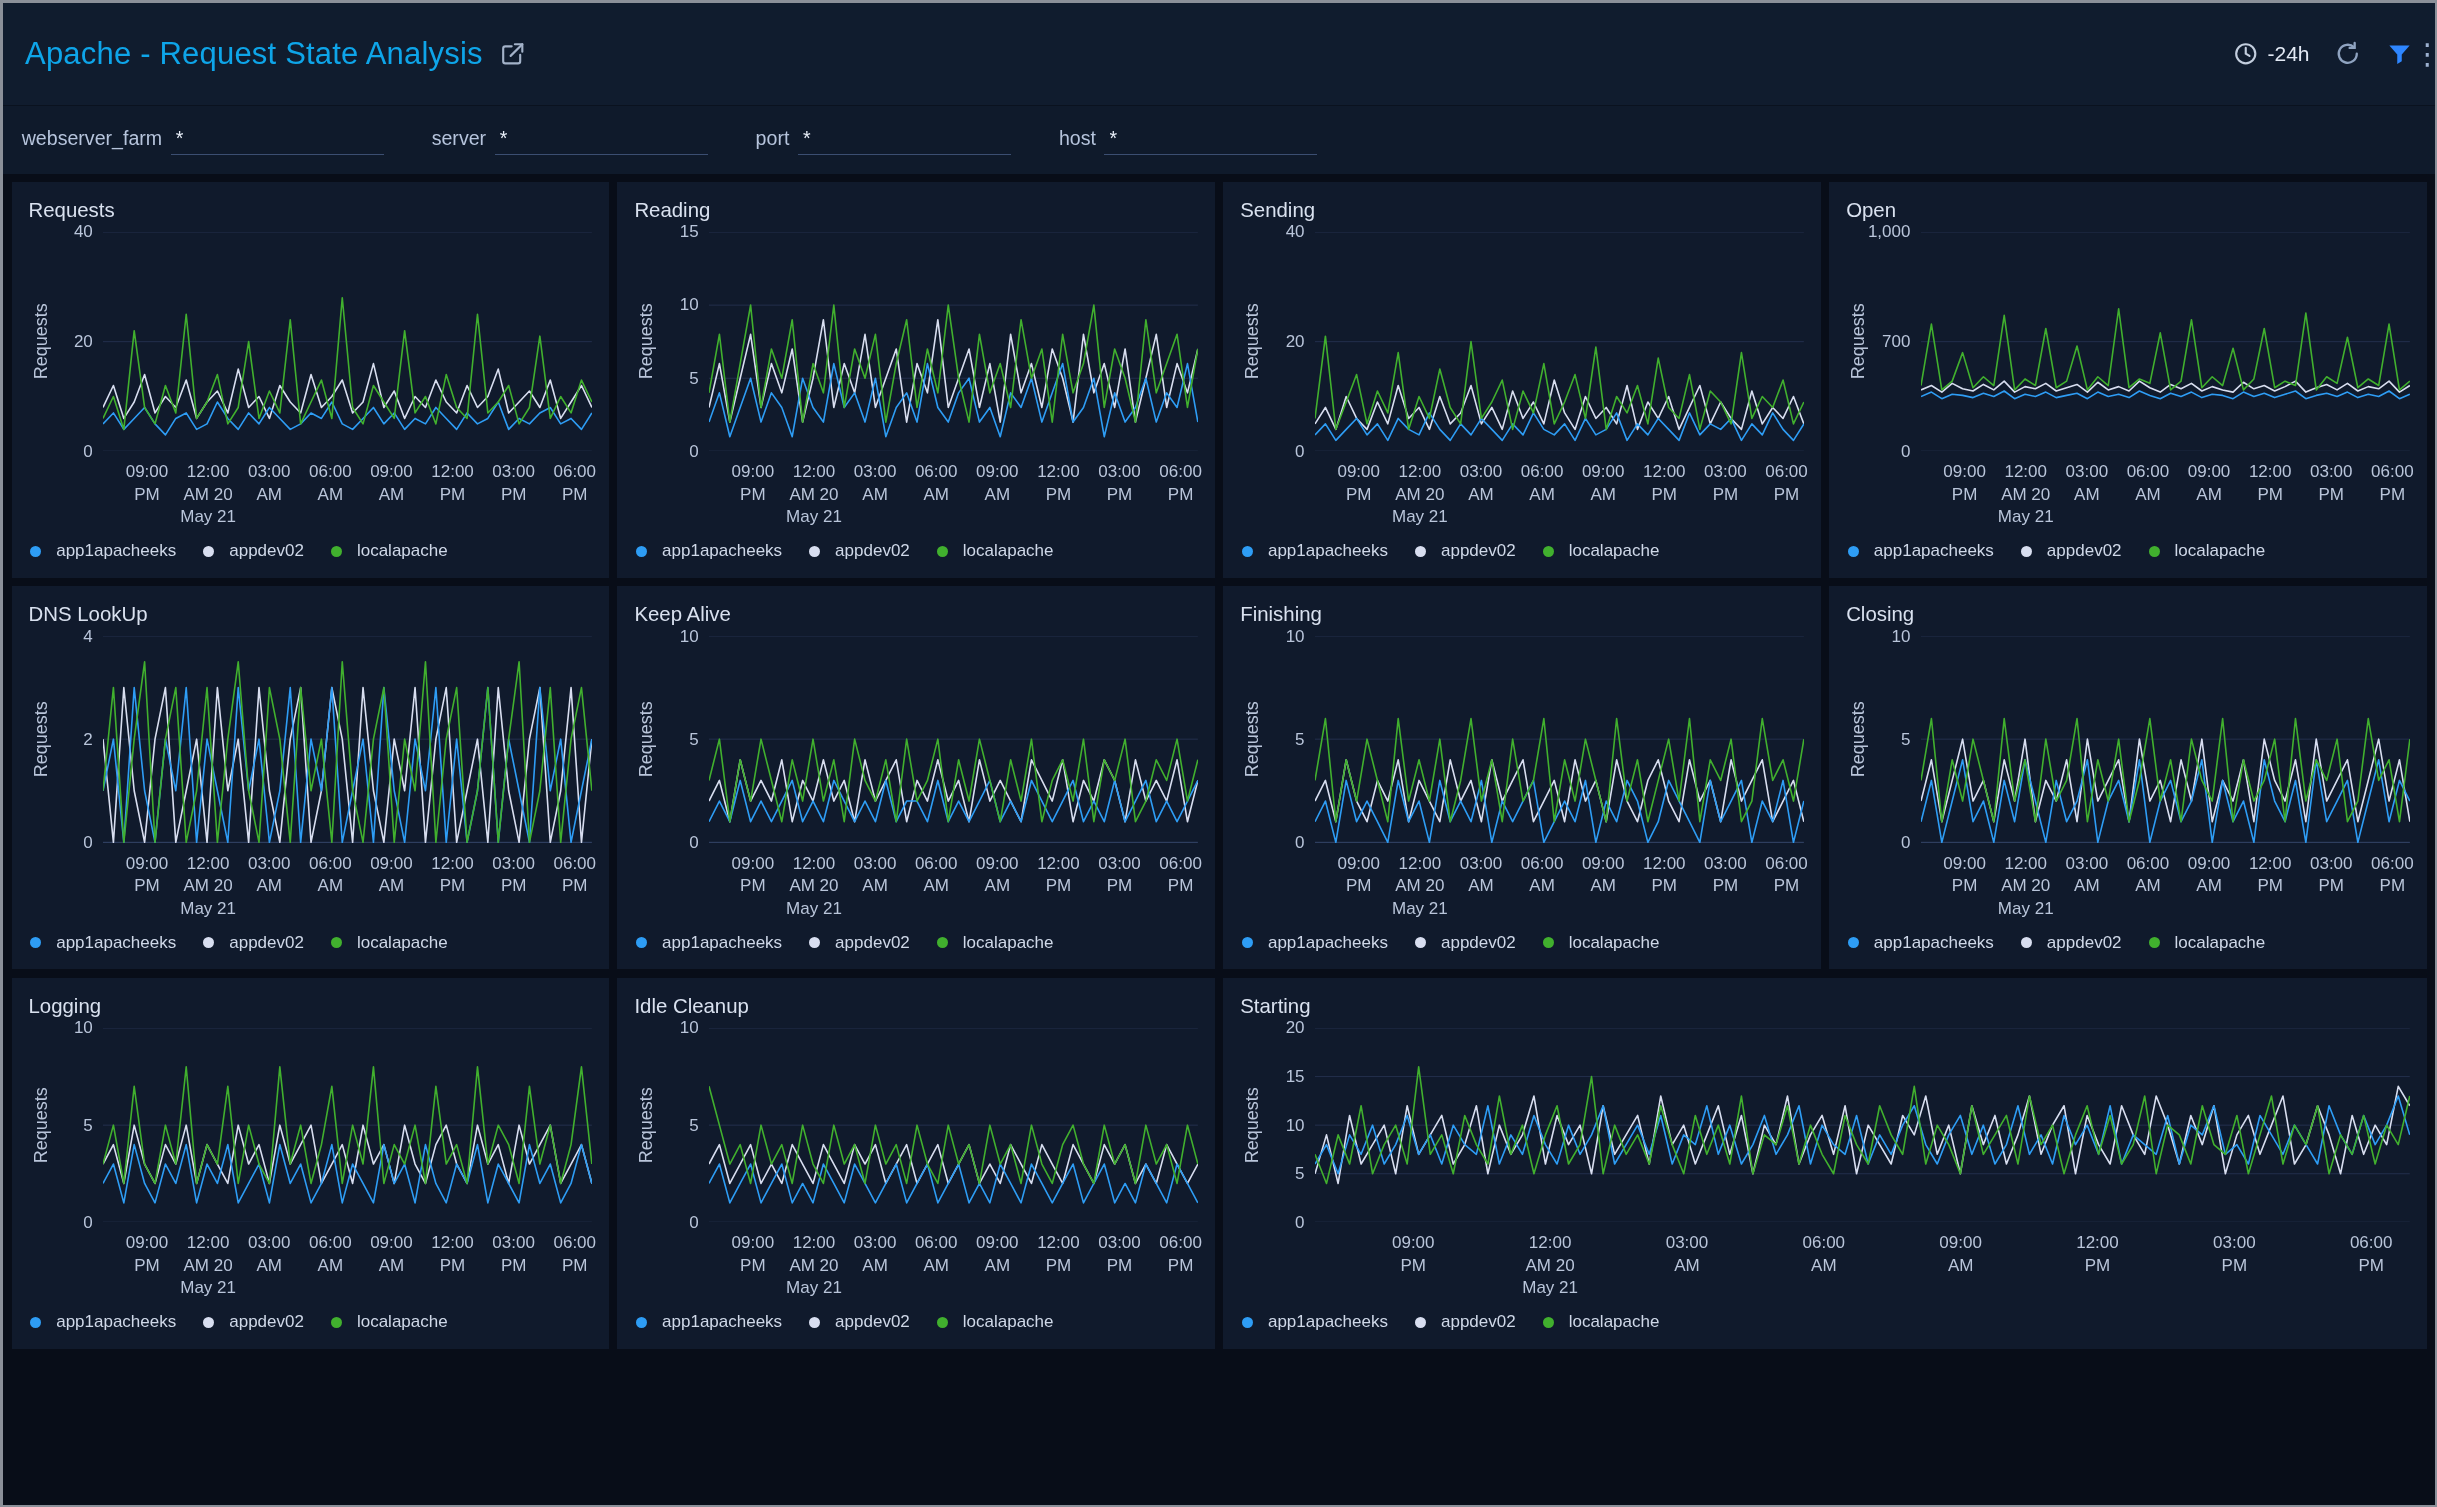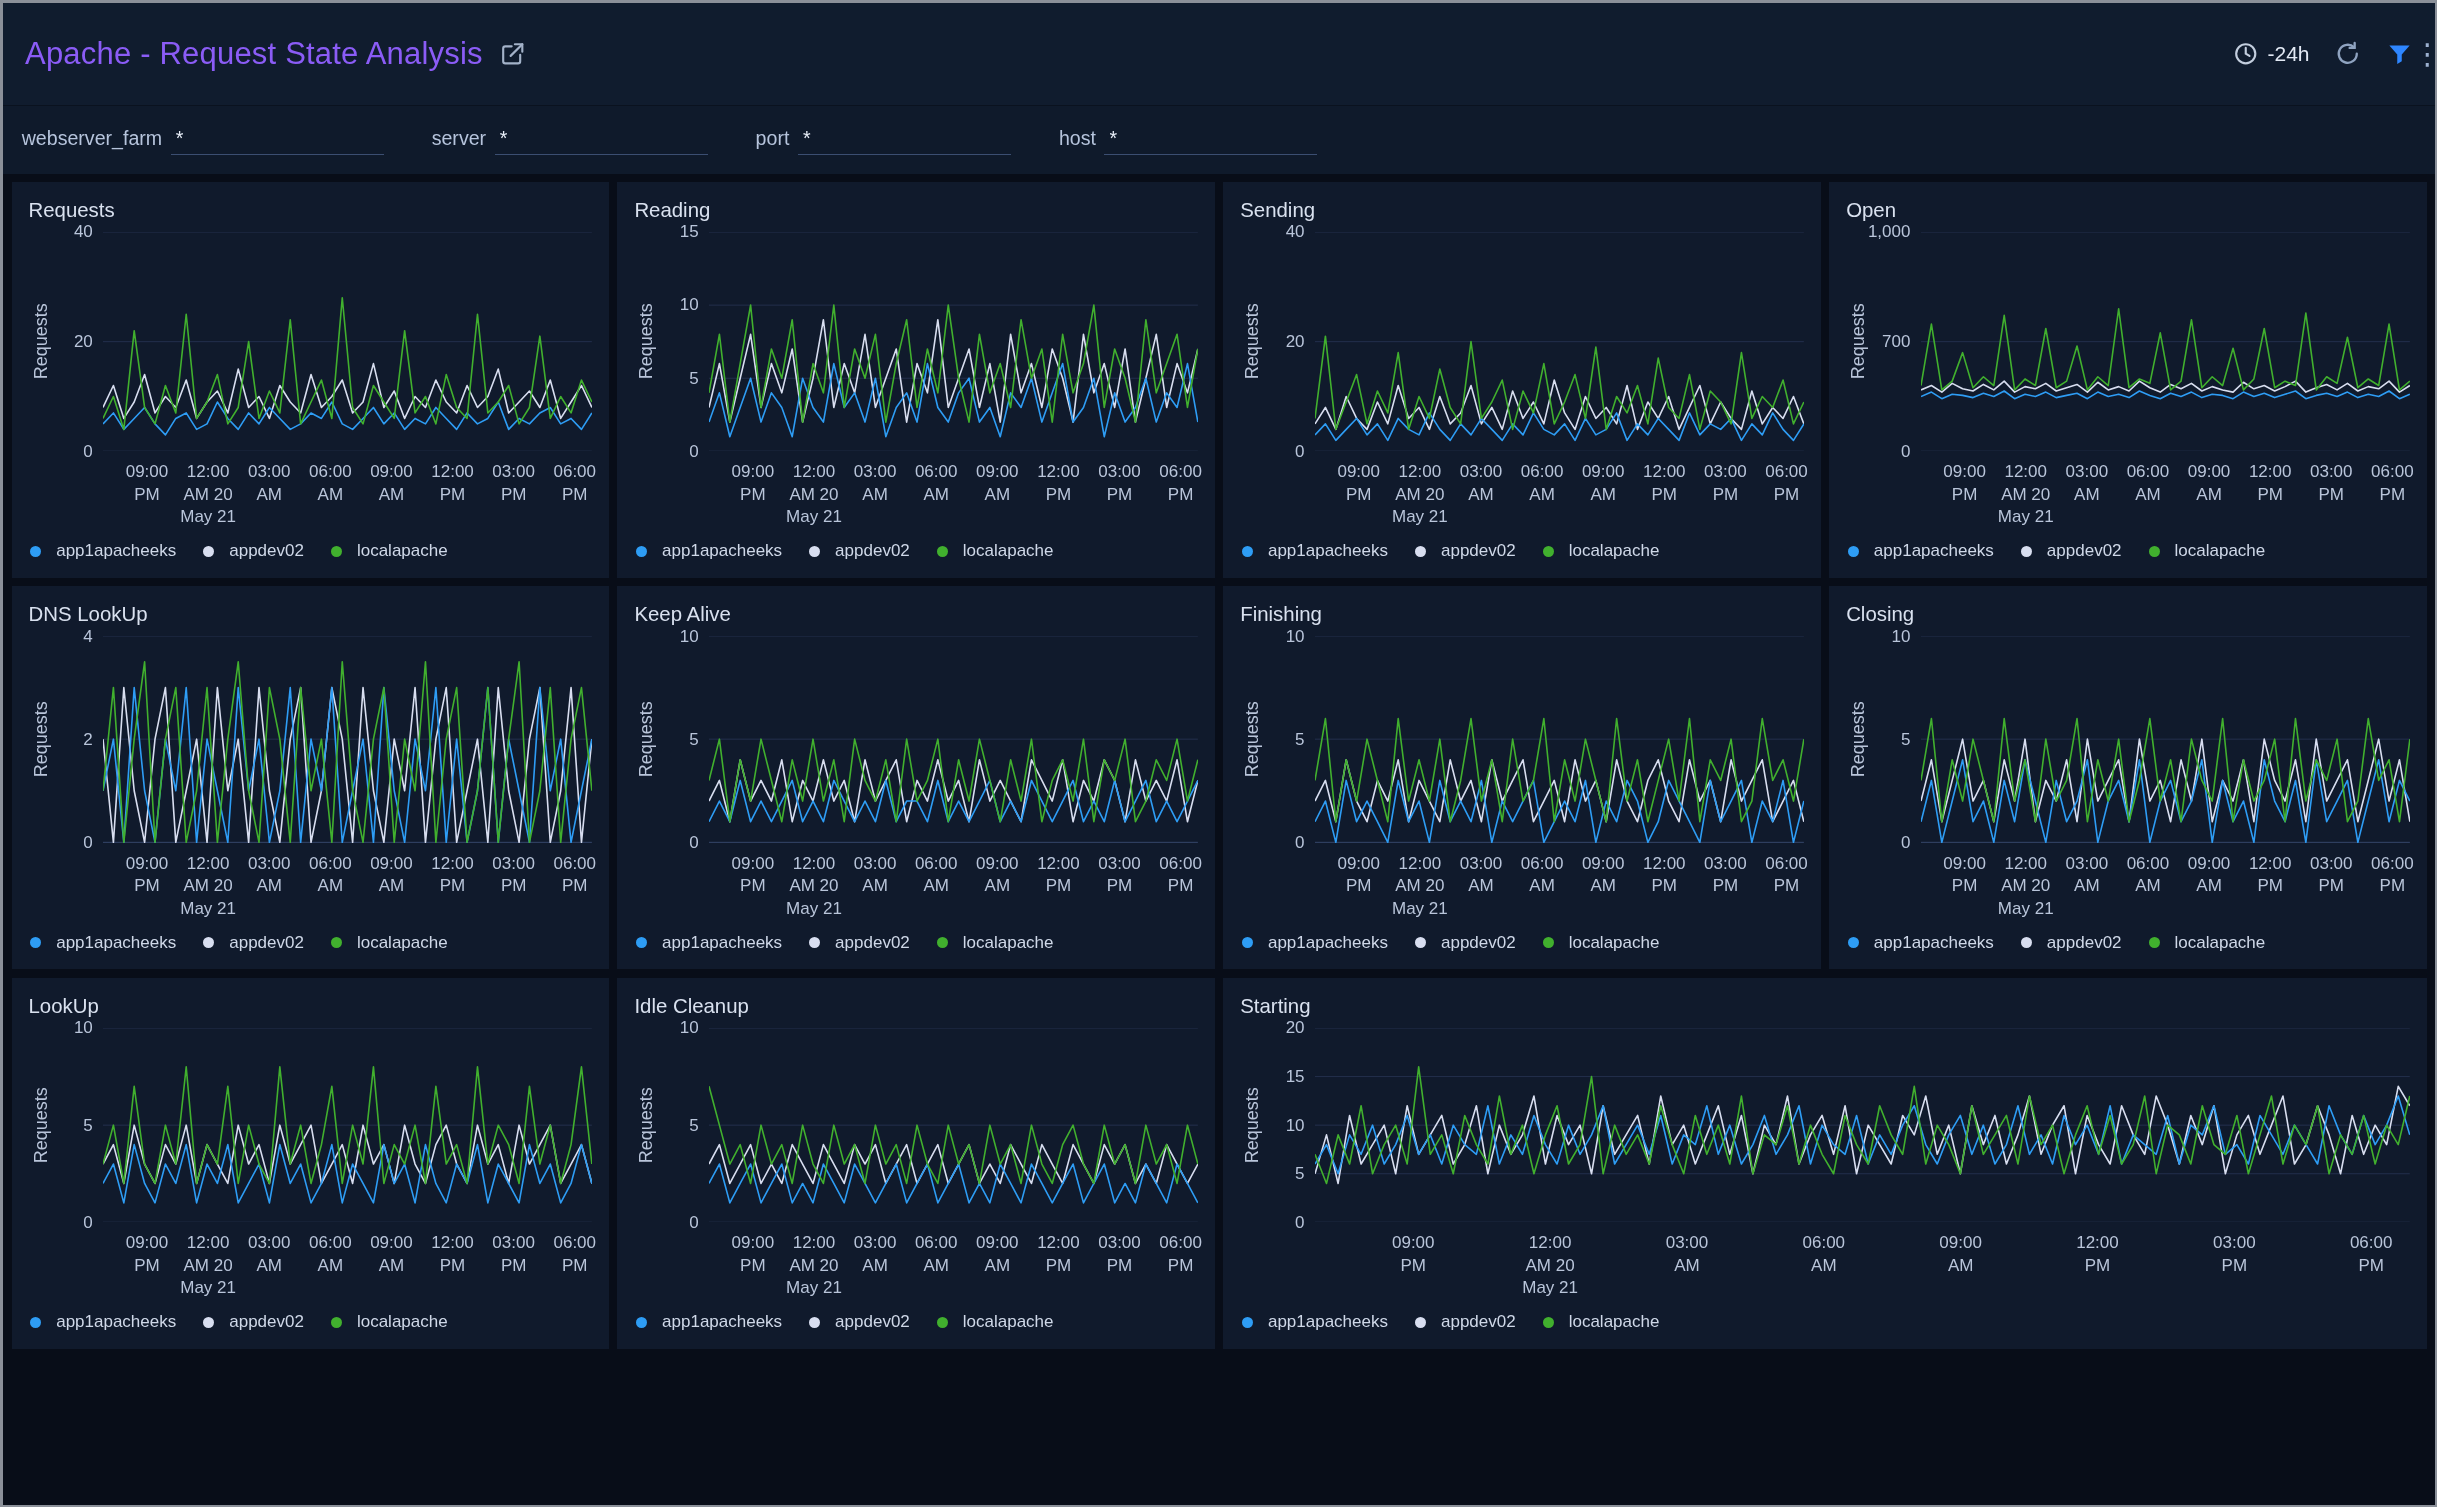--- a/index.html
+++ b/index.html
@@ -17,7 +17,7 @@
     height: 102px; background:#101c2e;
     display:flex; align-items:center; padding:0 22px; position:relative;
   }
-  .page-title { color:#8b5cf6; font-size:31px; font-weight:400; letter-spacing:0.2px; }
+  .page-title { color:#0ea5e9; font-size:31px; font-weight:400; letter-spacing:0.2px; }
   .icon-btn { background:none; border:none; cursor:pointer; display:flex; align-items:center; justify-content:space-between; }
   .share-btn { margin-left:17px; }
   .top-right { margin-left:auto; display:flex; align-items:center; gap:25.5px; }

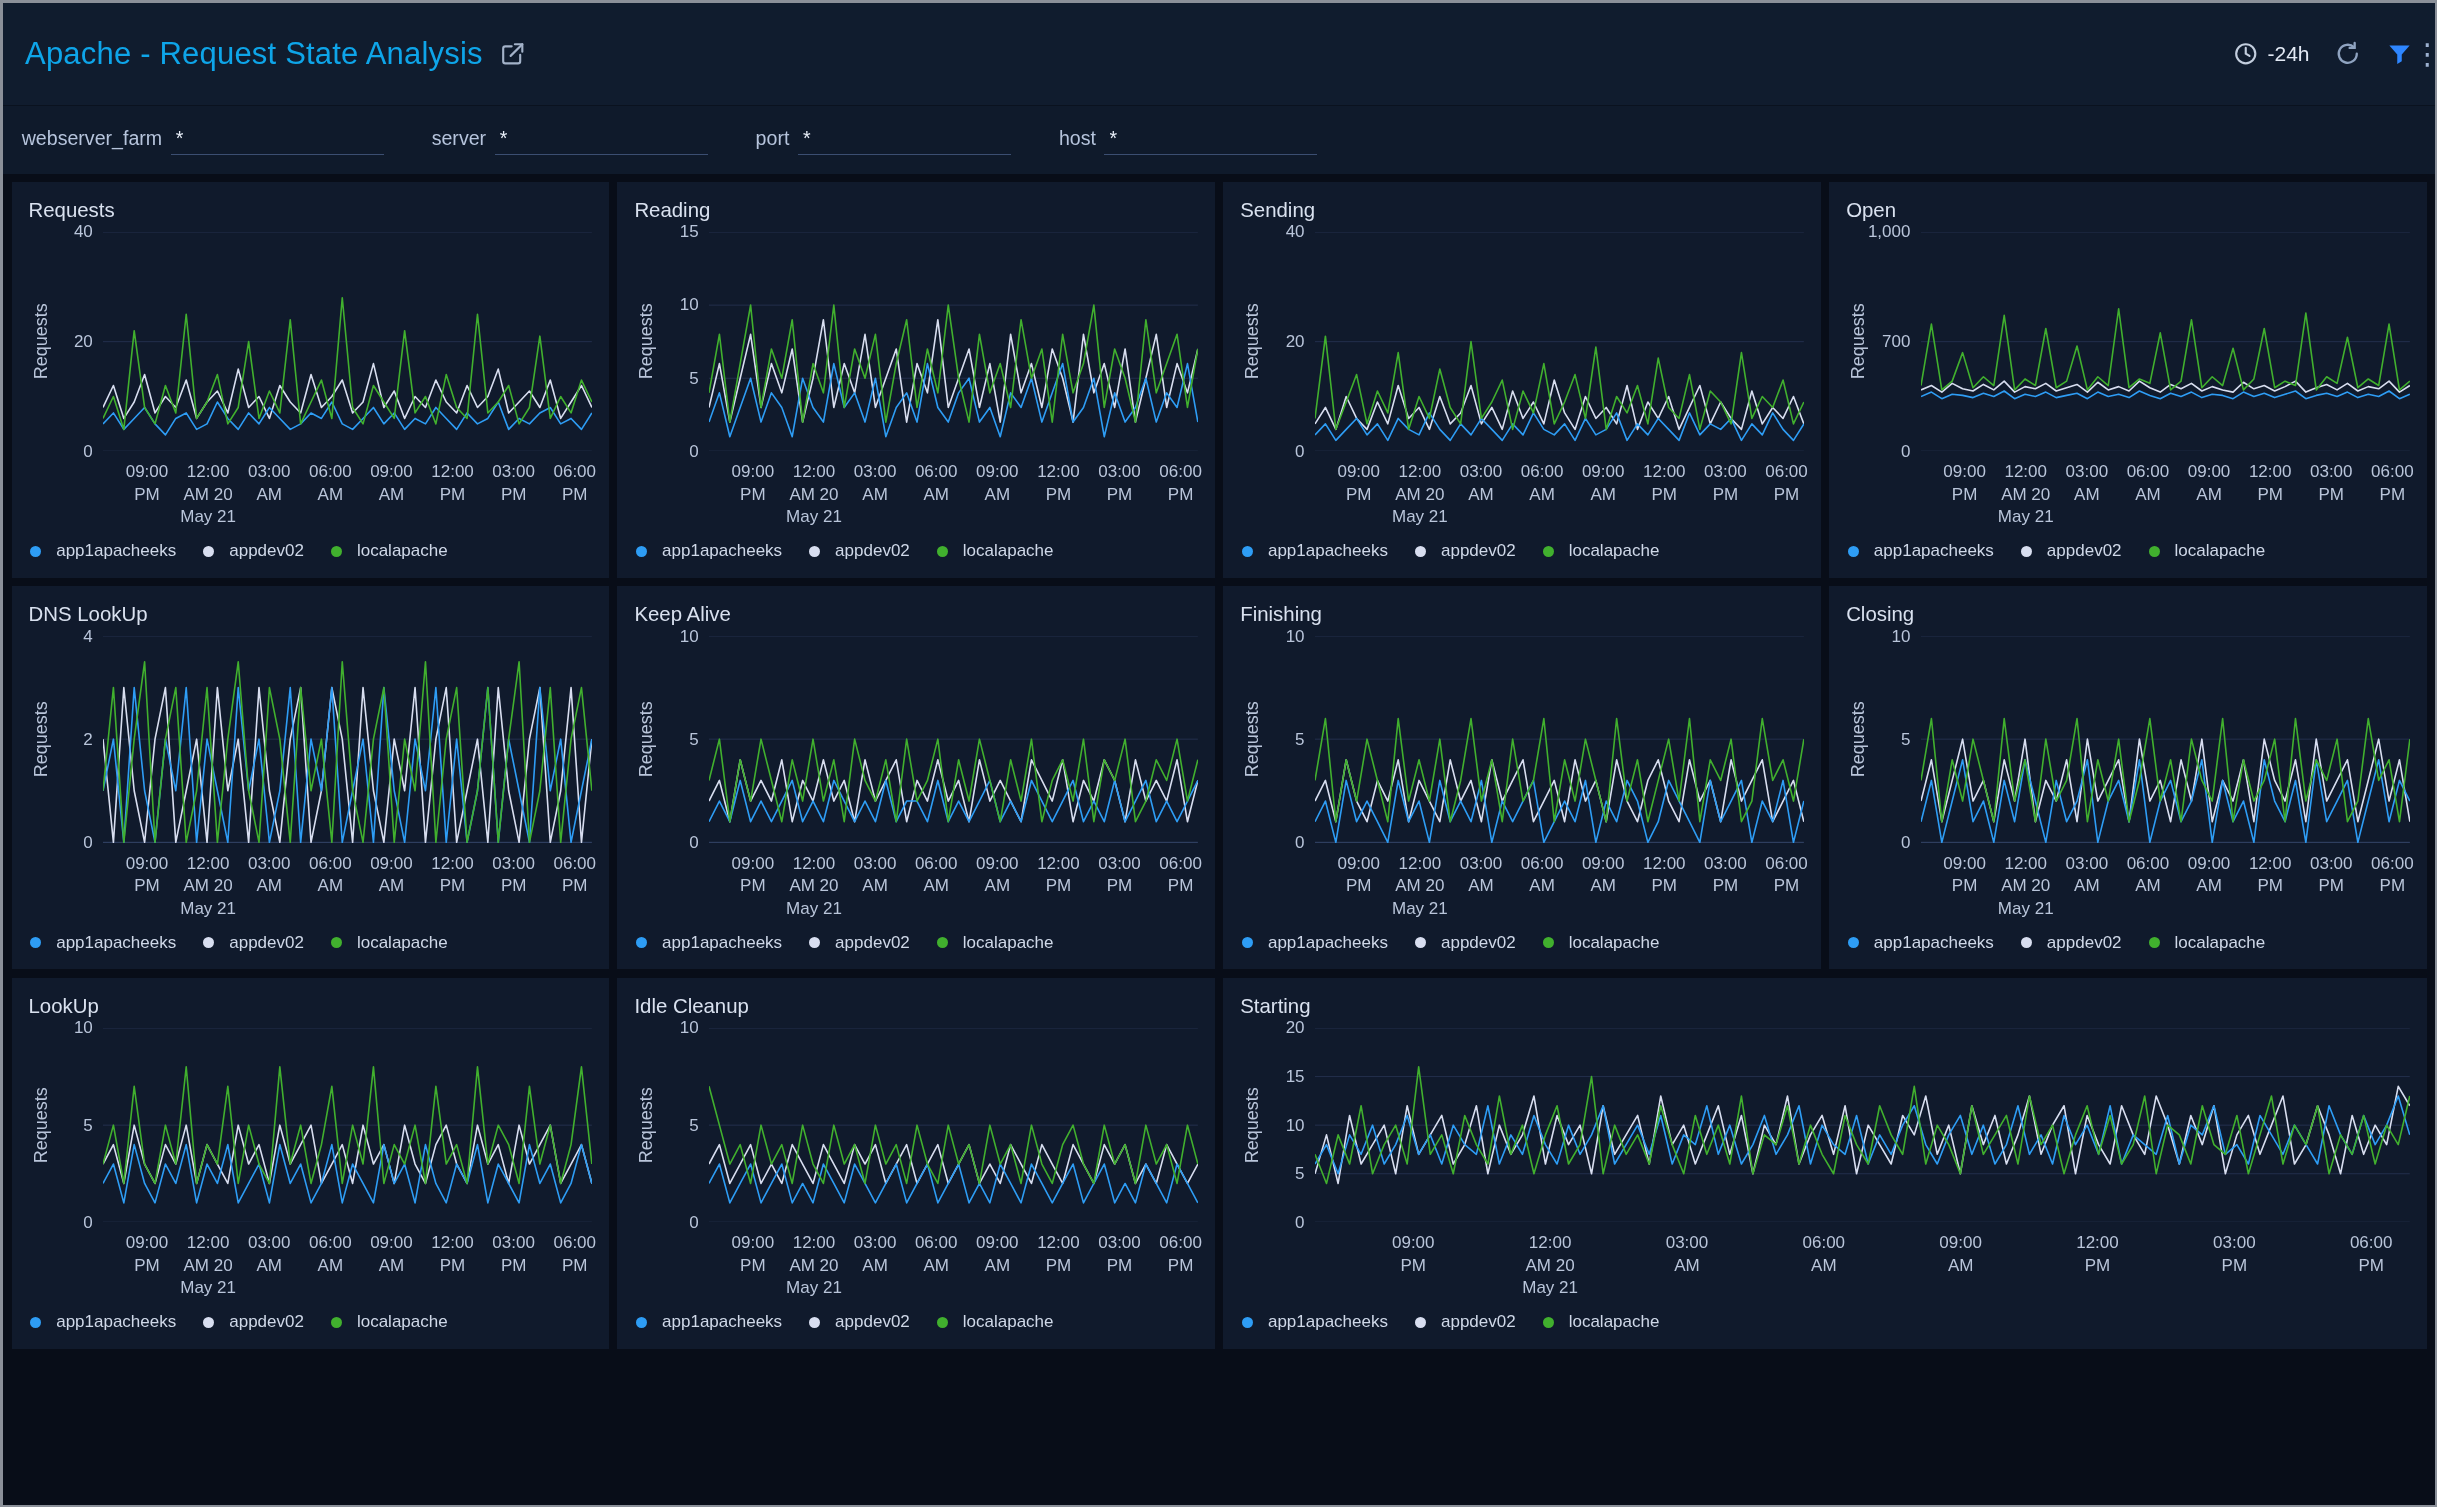--- a/index.html
+++ b/index.html
@@ -562,7 +562,7 @@
     </section>
 
     <section class="panel">
-      <h3 class="panel-title">LookUp</h3>
+      <h3 class="panel-title">Logging</h3>
       <div class="chart">
         <div class="ylabel">Requests</div>
         <div class="yticks">

